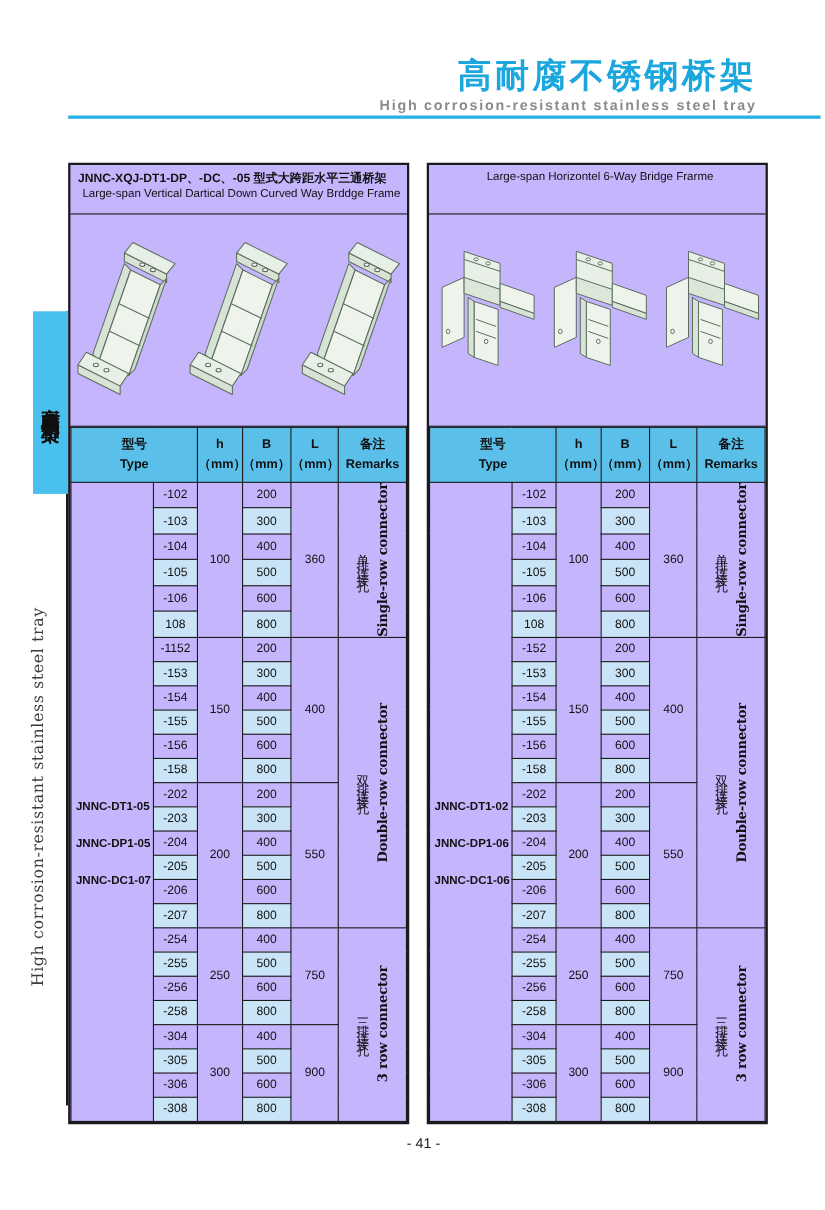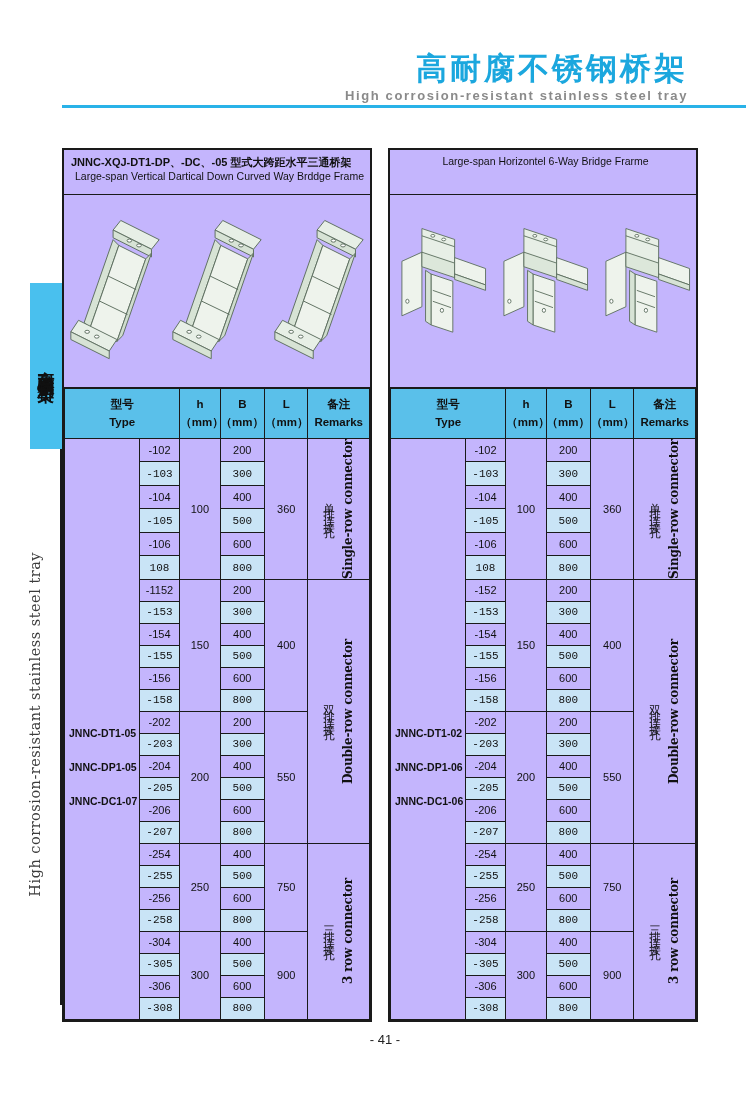--- a/index.html
+++ b/index.html
@@ -44,7 +44,7 @@
   table.spec th{background:#5ac0ea;font-size:11.5px;font-weight:bold;height:49px;line-height:1.55;margin-top:31px;}
   table.spec tbody tr{height:22px;}
   table.spec td{font-size:11px;}
-  td.shade{background:#c9e4f6;font-family:Liberation Mono, monospace;}
+  td.shade{background:#c9e4f6;}
   td.label-cell{position:relative;border-bottom:none;}
   .series-label{position:absolute;left:4px;transform:translateY(-50%);font-size:10.5px;font-weight:bold;white-space:nowrap;margin-top:38px;}
   .remark-wrap{display:flex;align-items:center;justify-content:center;gap:7px;height:100%;}

